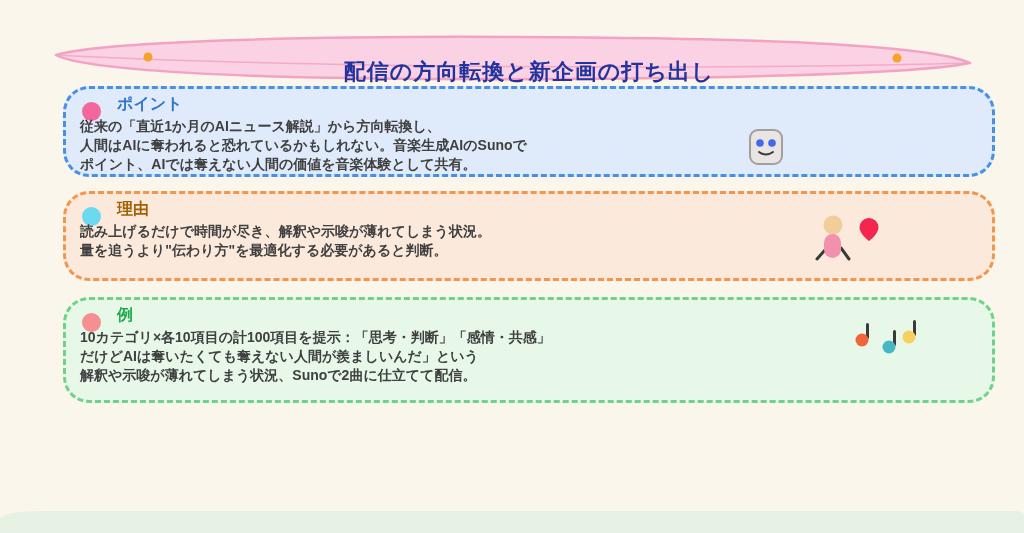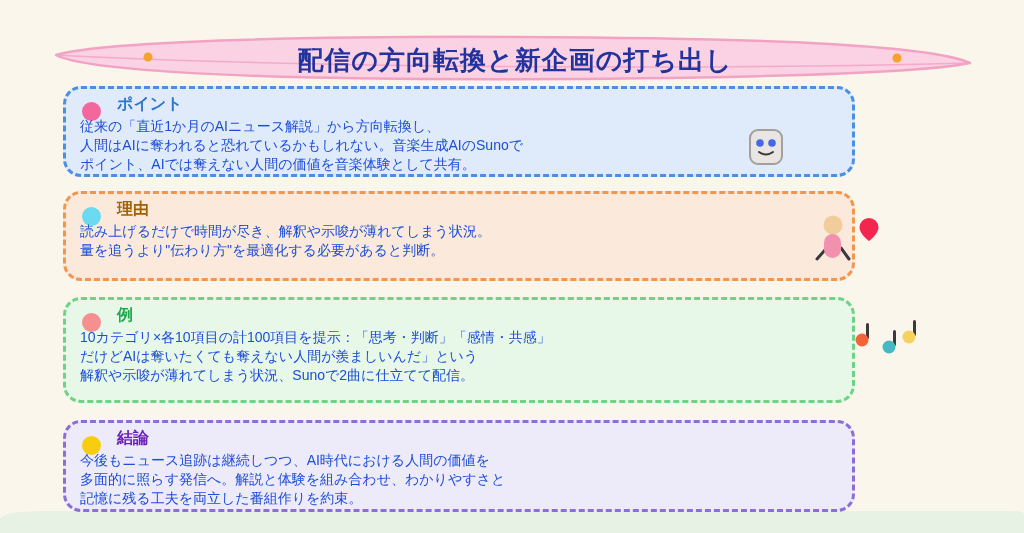--- a/index.html
+++ b/index.html
@@ -22,9 +22,9 @@
   .banner-wrap{position:absolute;left:48px;top:33px;width:930px;height:50px;}
   .banner-wrap svg{position:absolute;left:0;top:0;}
   .page-title{
-    position:absolute;left:0;top:8px;width:100%;margin:2px;
+    position:absolute;left:0;top:8px;width:100%;margin:16px;
     text-align:center;
-    font-size:26px;font-weight:bold;color:#22339E;
+    font-size:22px;font-weight:bold;color:#22339E;
     letter-spacing:1px;
   }
 

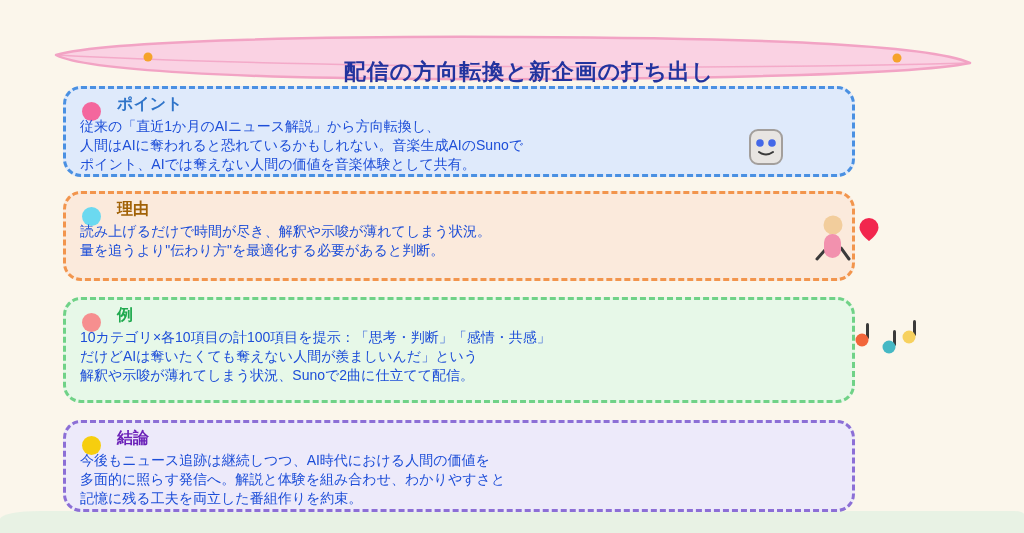--- a/index.html
+++ b/index.html
@@ -30,8 +30,8 @@
 
   
   .box{
-    position:absolute;left:63px;width:792px;
-    border-radius:18px;border:3px dashed;
+    position:absolute;left:63px;width:932px;
+    border-radius:26px;border:3px dashed;
     box-sizing:border-box;
   }
   .s1{top:86px;height:91px;background:#DFEAFB;border-color:#4A90E2;}

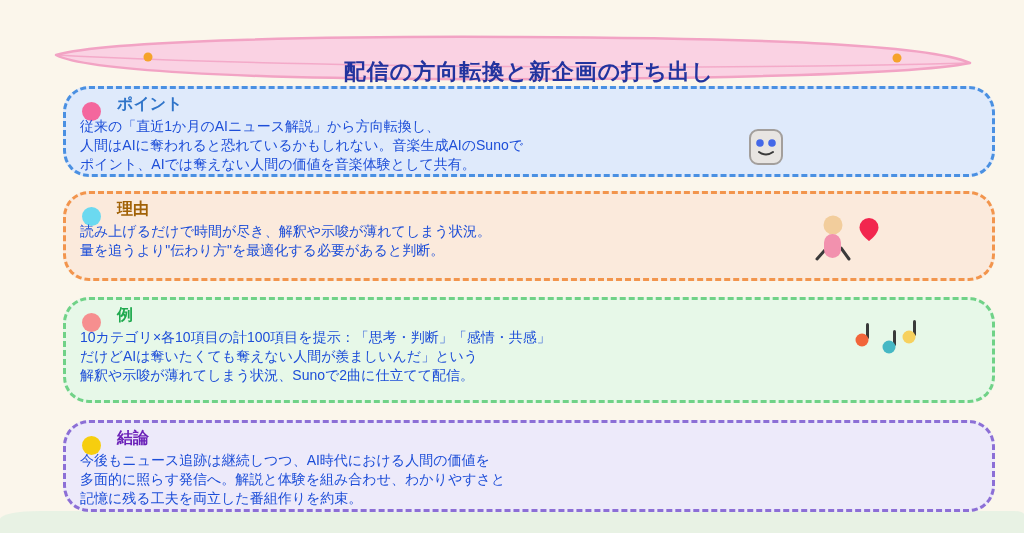--- a/index.html
+++ b/index.html
@@ -58,8 +58,9 @@
 
   .body{
     position:absolute;left:14px;top:28px;
-    font-size:14px;line-height:19px;color:#1d4ed8;
+    font-size:14px;line-height:19px;color:#404040;
     white-space:nowrap;
+    font-weight:bold;
   }
 
   .icon{position:absolute;}

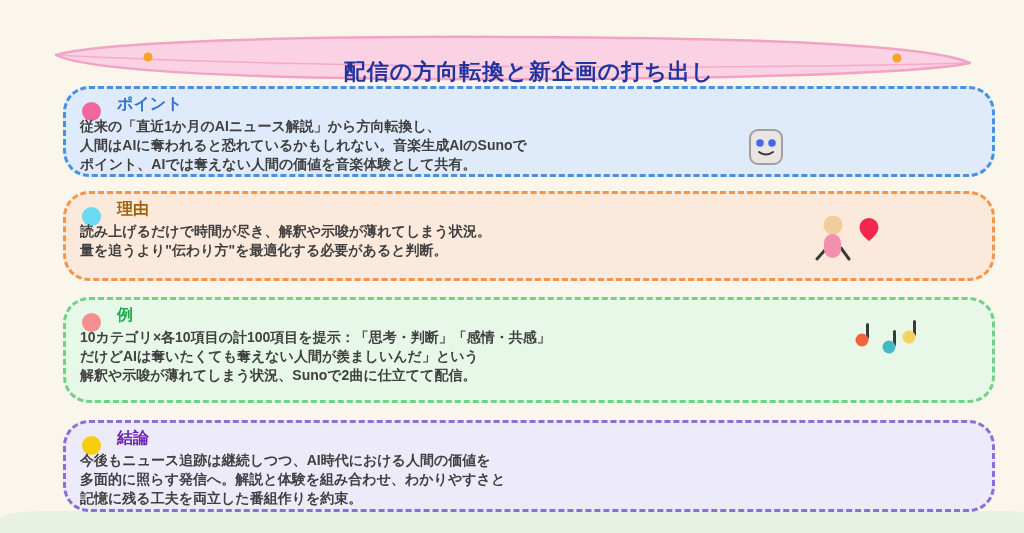--- a/index.html
+++ b/index.html
@@ -142,15 +142,6 @@
     </div>
   </section>
 
-  <section class="box s4">
-    <span class="bullet b4"></span>
-    <h2 class="hd h4">結論</h2>
-    <div class="body">
-      <div>今後もニュース追跡は継続しつつ、AI時代における人間の価値を</div>
-      <div>多面的に照らす発信へ。解説と体験を組み合わせ、わかりやすさと</div>
-      <div>記憶に残る工夫を両立した番組作りを約束。</div>
-    </div>
-  </section>
 
 </div>
 

